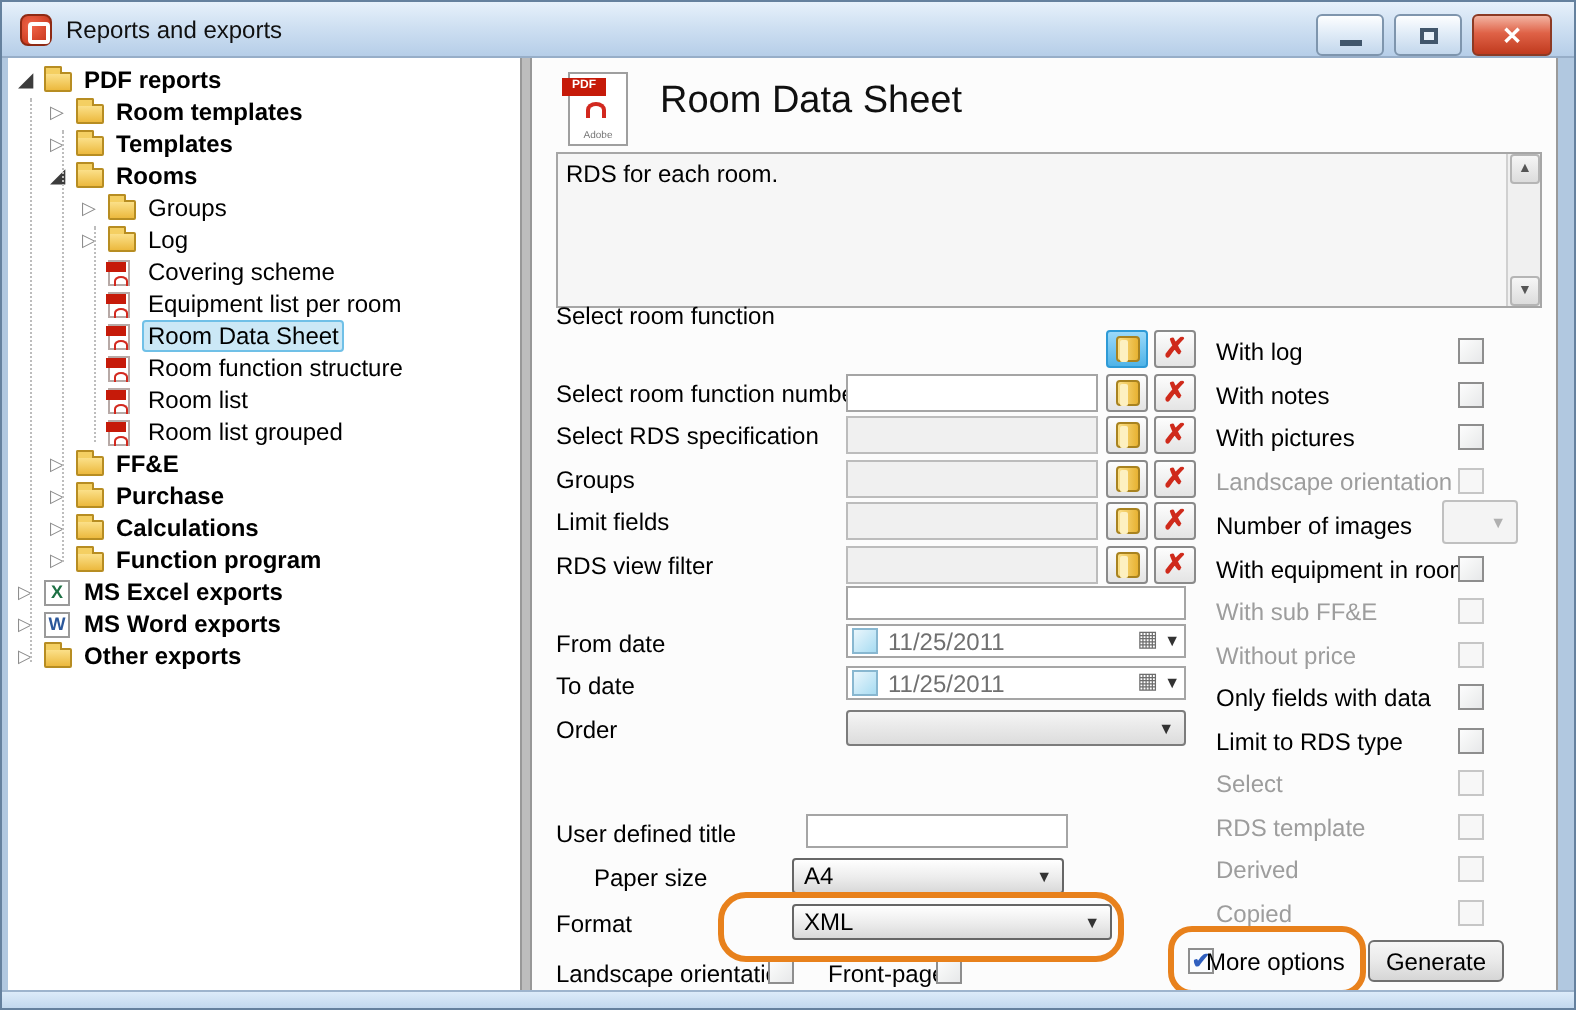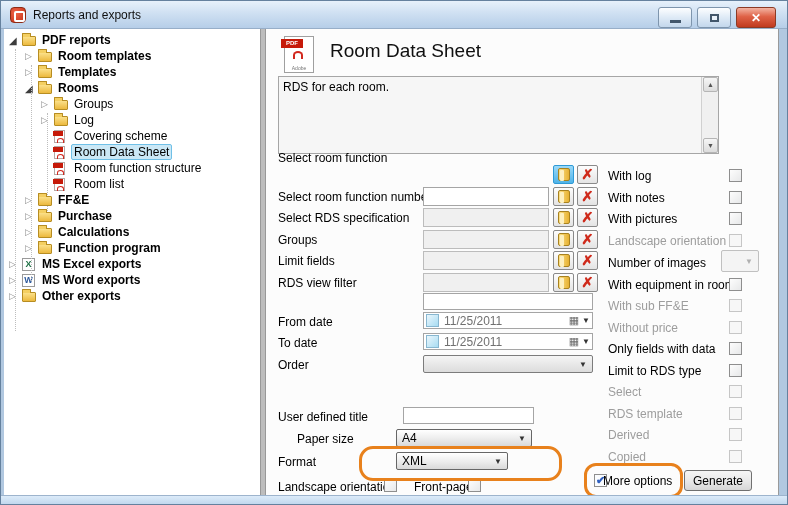--- a/index.html
+++ b/index.html
@@ -67,7 +67,7 @@
     border:2px solid #d2281e; border-radius:50% 50% 0 0; border-bottom:none; }
   .bigpdf .brand { position:absolute; left:0; right:0; bottom:1px; font-size:5px; color:#777; text-align:center; }
   .page-title { position:absolute; left:64px; top:11px; font-size:19px; color:#101010; }
-  .descbox { position:absolute; left:12px; top:47px; width:441px; height:78px; background:#f6f6f6;
+  .descbox { position:absolute; left:12px; top:47px; width:493px; height:78px; background:#f6f6f6;
     border:1px solid #a6a6a6; }
   .descbox .dtext { position:absolute; left:4px; top:3px; color:#000; }
   .vscroll { position:absolute; right:0; top:0; bottom:0; width:17px; background:#f0f0f0; border-left:1px solid #d0d0d0; }

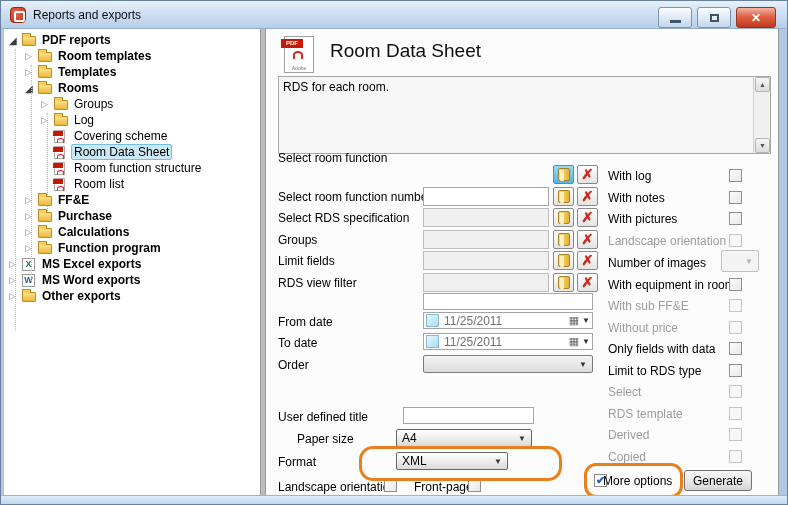--- a/index.html
+++ b/index.html
@@ -187,6 +187,13 @@
         </span>
       <span class="tlabel">Covering scheme</span>
     </div>
+    <div class="trow l2">
+      <span class="arrow"></span>
+      <span class="ticon">
+          <span class="pdficon"></span>
+        </span>
+      <span class="tlabel">Equipment list per room</span>
+    </div>
     <div class="trow l2 selected">
       <span class="arrow"></span>
       <span class="ticon">

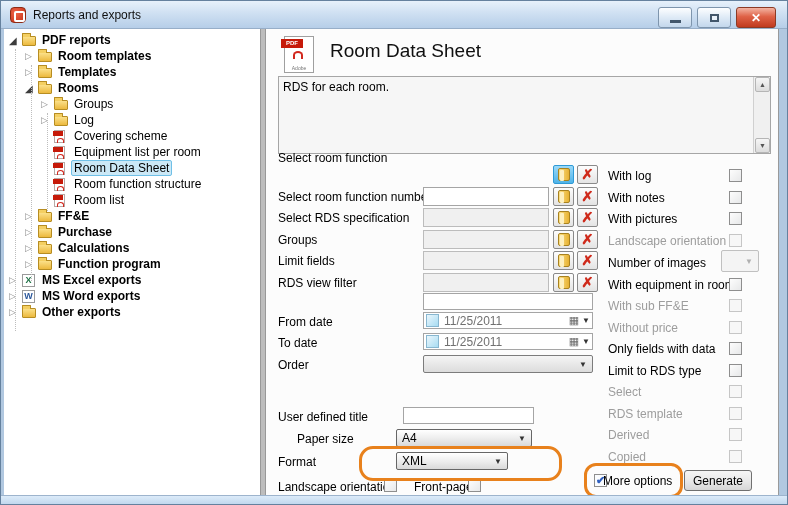--- a/index.html
+++ b/index.html
@@ -215,6 +215,13 @@
         </span>
       <span class="tlabel">Room list</span>
     </div>
+    <div class="trow l2">
+      <span class="arrow"></span>
+      <span class="ticon">
+          <span class="pdficon"></span>
+        </span>
+      <span class="tlabel">Room list grouped</span>
+    </div>
     <div class="trow l1 bold">
       <span class="arrow">▷</span>
       <span class="ticon">

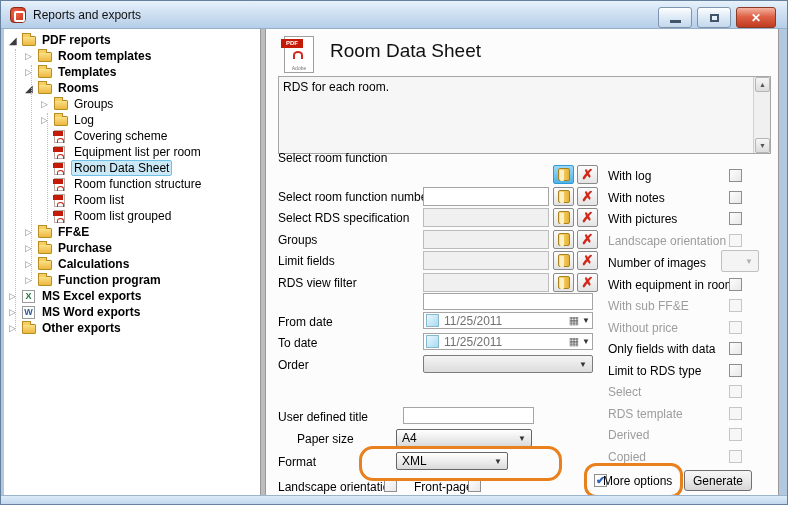--- a/index.html
+++ b/index.html
@@ -392,7 +392,7 @@
     </div>
 
     <div class="flabel" style="top:423px;">Format</div>
-    <div class="combo" style="left:130px; top:423px; width:112px;">
+    <div class="combo" style="left:130px; top:423px; width:160px;">
       <span>XML</span>
       <span class="dropar">▼</span>
     </div>

